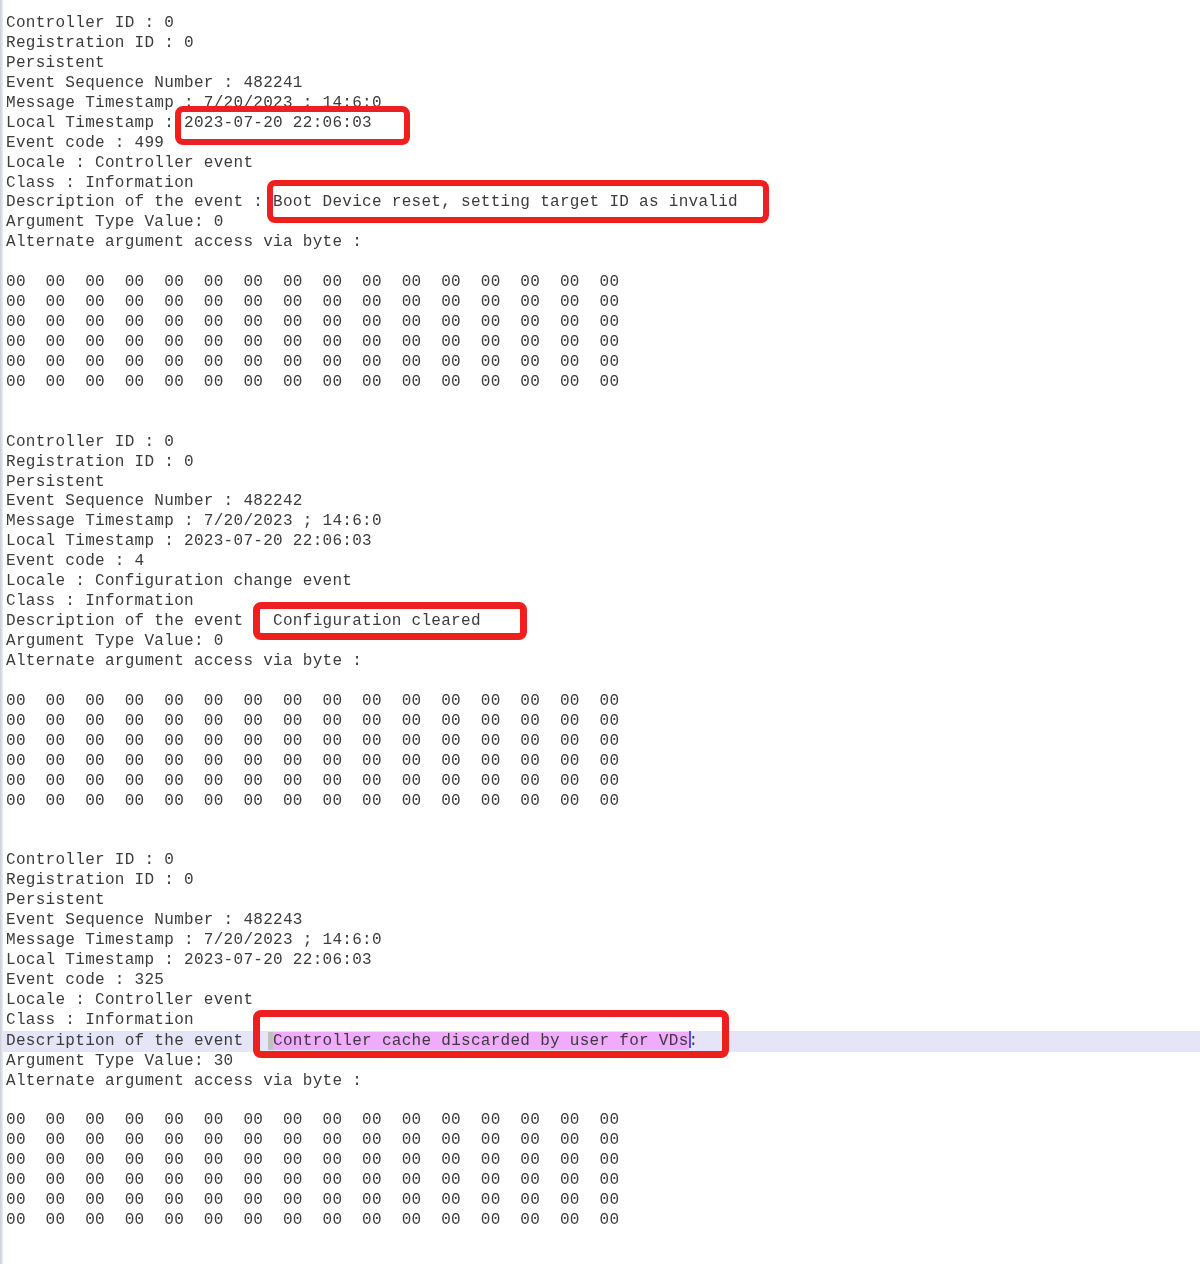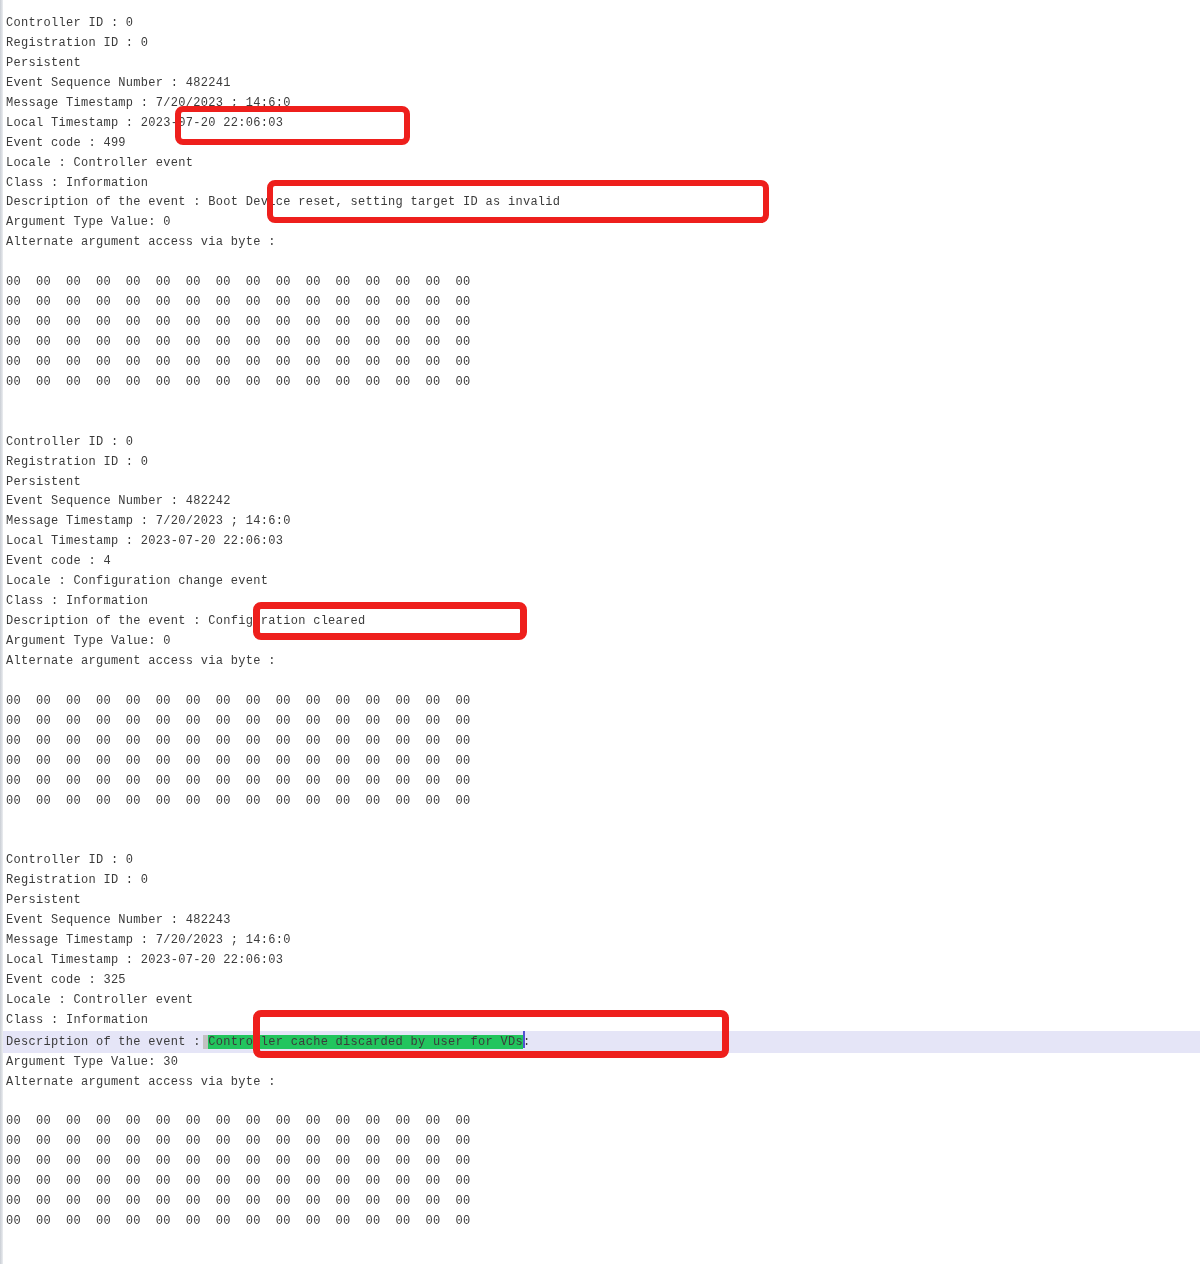--- a/index.html
+++ b/index.html
@@ -28,7 +28,7 @@
     width: 1200px;
     box-sizing: border-box;
     padding-left: 6px;
-    font-size: 12px;
+    font-size: 16px;
     letter-spacing: 0.29px;
     line-height: 19.93px;
     color: #3b3b3b;

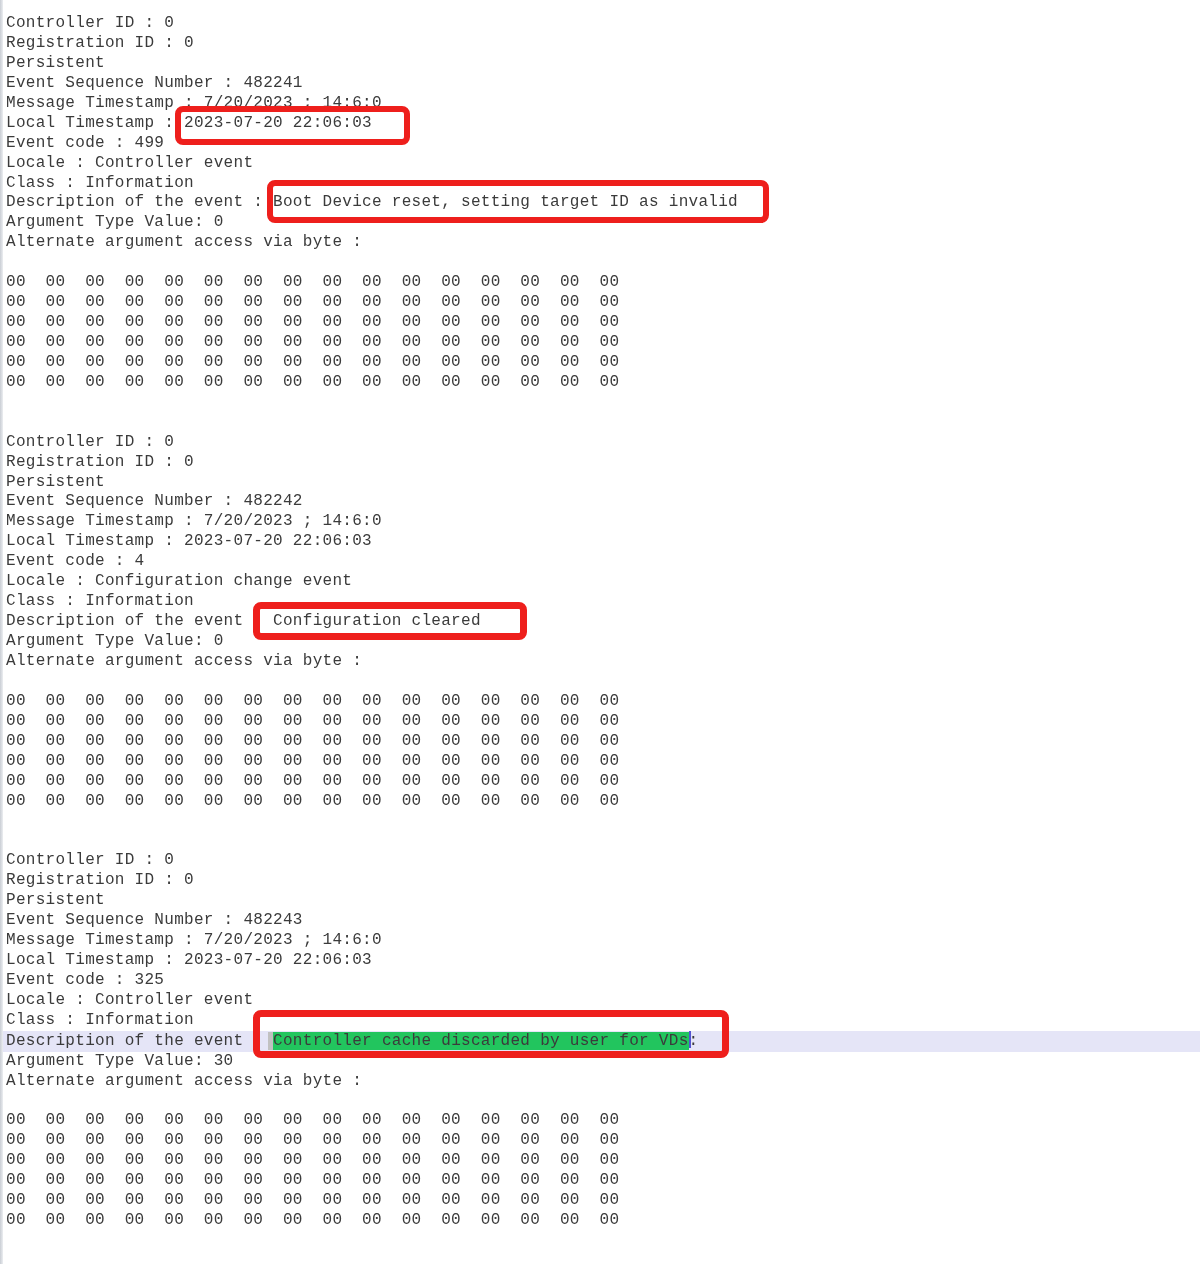--- a/index.html
+++ b/index.html
@@ -42,7 +42,7 @@
     padding-left: 6px;
   }
   .sel {
-    background: #22c55e;
+    background: #f0abfc;
     box-shadow: -5px 0 0 #c1c1c1;
   }
   .caret {

